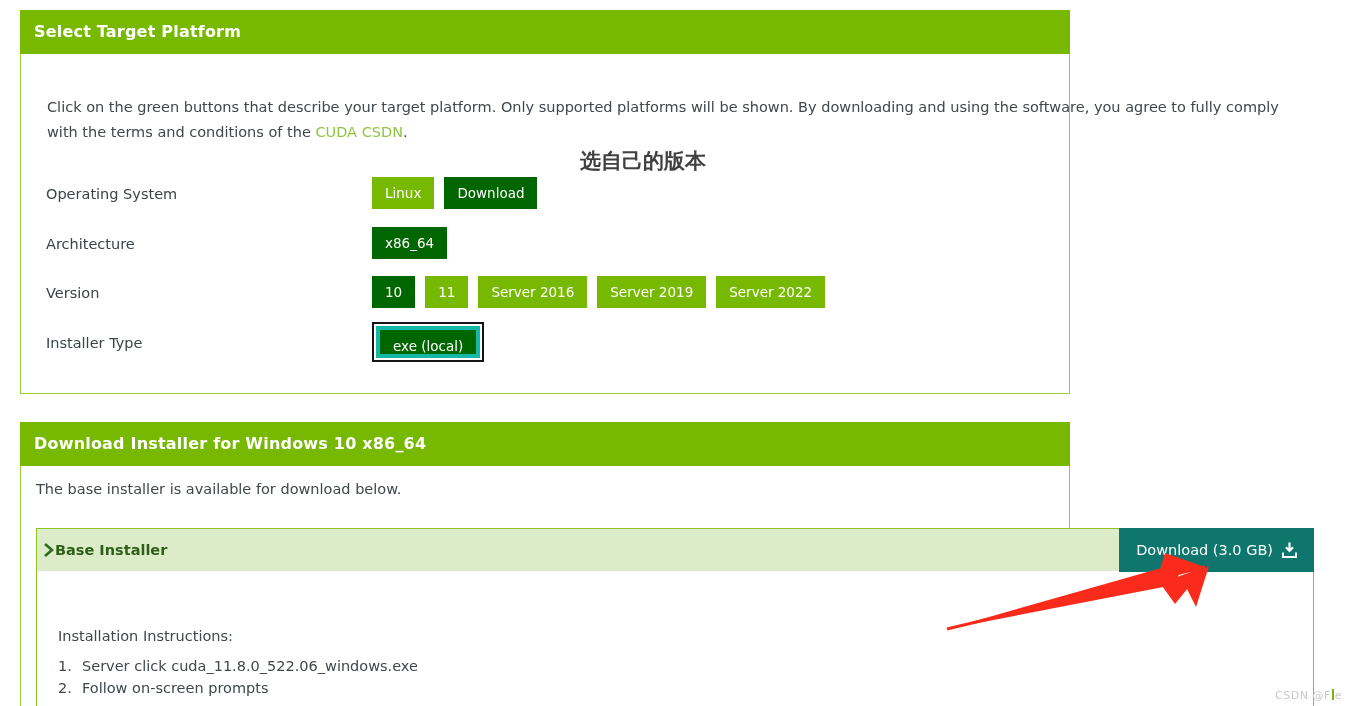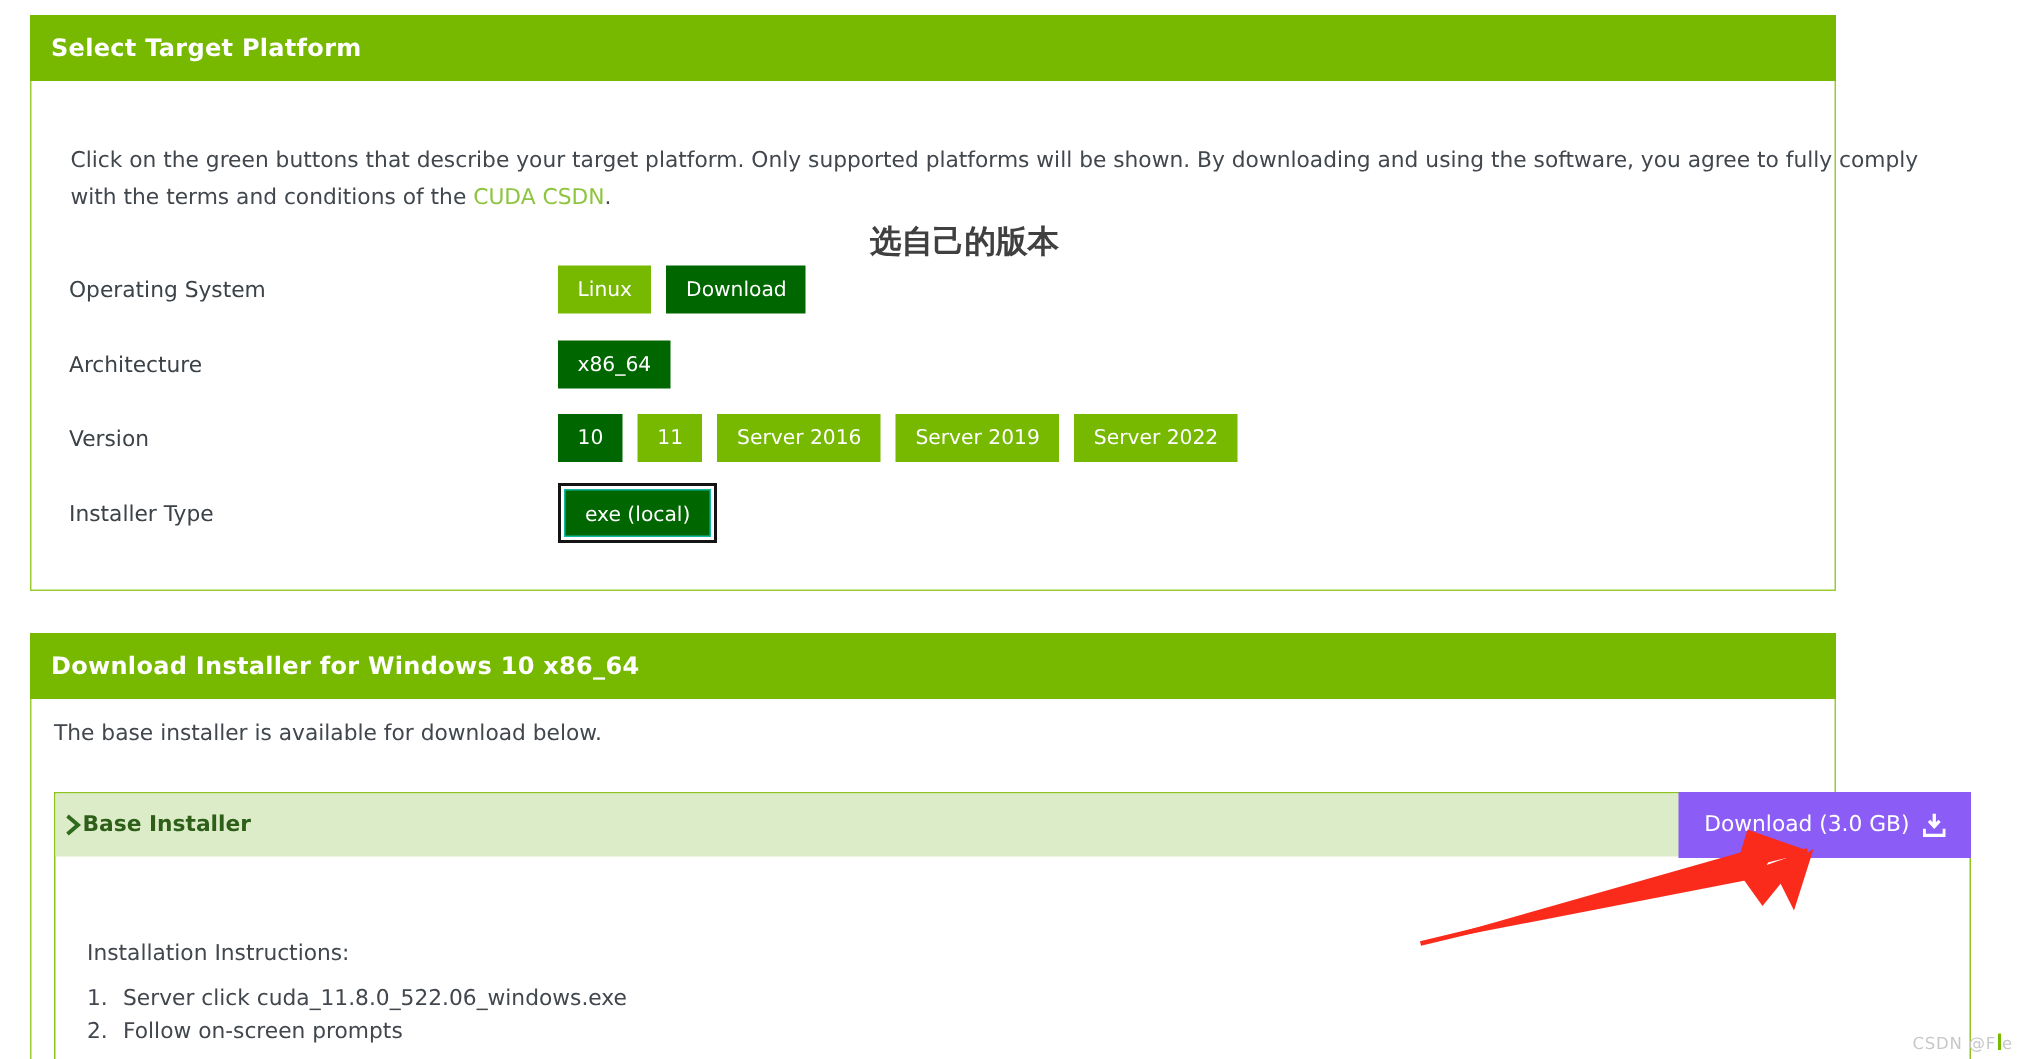--- a/index.html
+++ b/index.html
@@ -20,7 +20,7 @@
   .panel {
     position: absolute;
     left: 20px;
-    width: 1204px;
+    width: 1050px;
     box-sizing: border-box;
     background: #ffffff;
     border-radius: 12px;

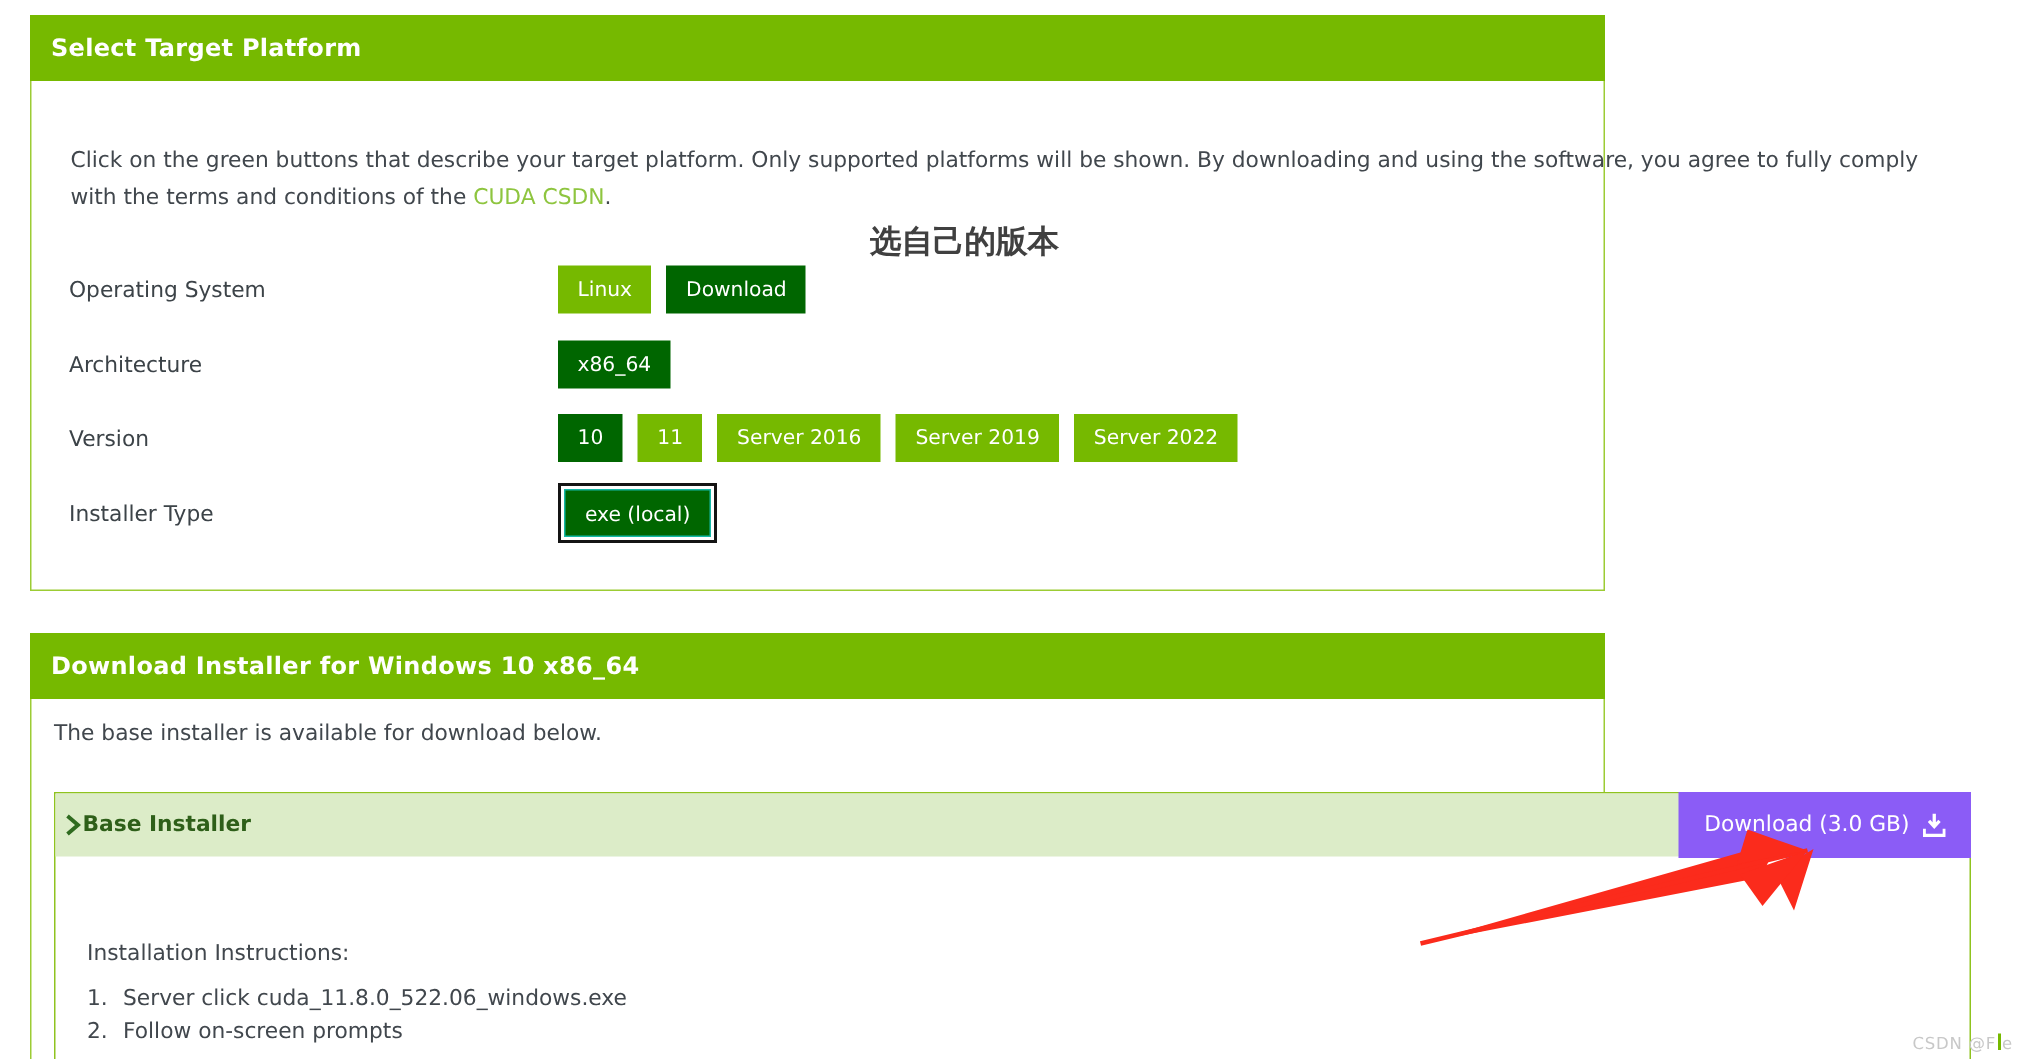--- a/index.html
+++ b/index.html
@@ -118,7 +118,7 @@
   .opt-btn.focused {
     outline: 2px solid #141414;
     outline-offset: 2px;
-    border: 1px solid #14b8a6;
+    border: 4px solid #14b8a6;
   }
 
   #row-os    { top: 177px; }

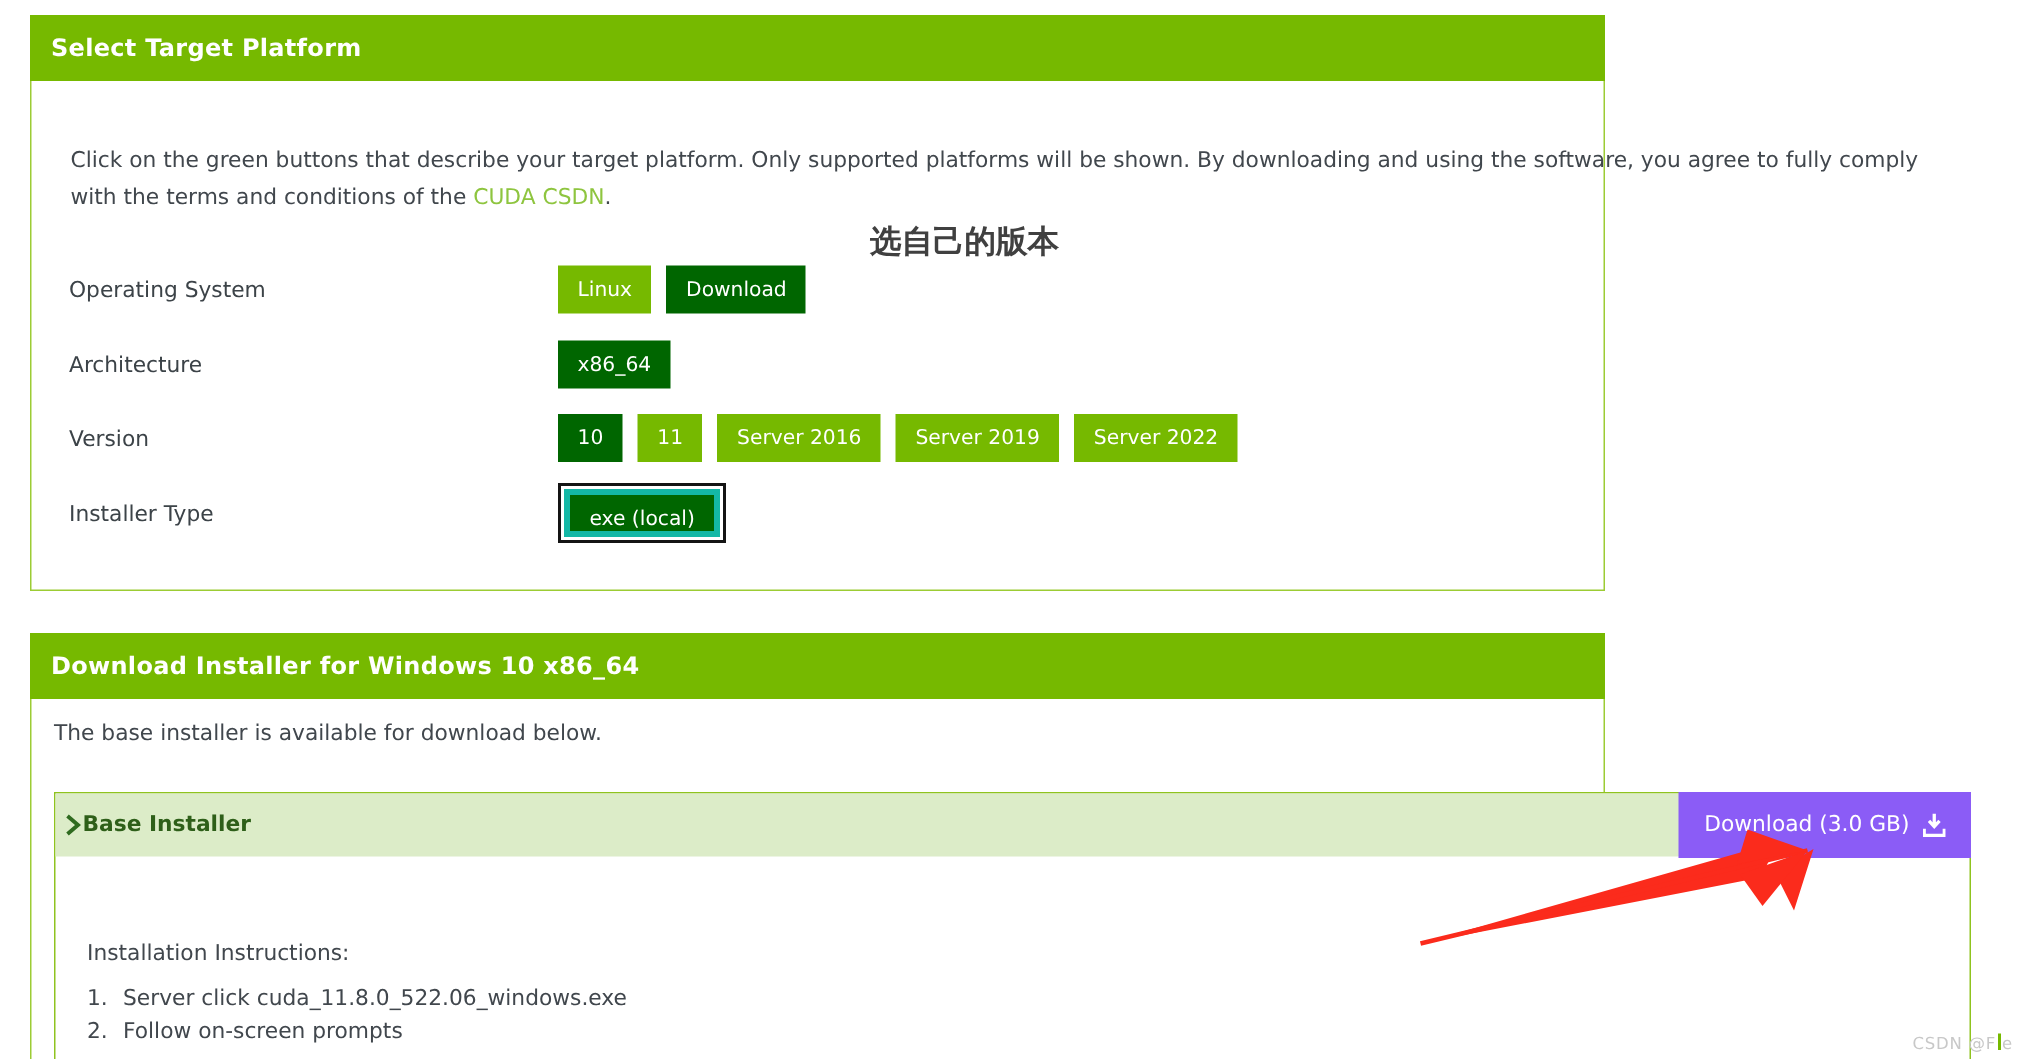--- a/index.html
+++ b/index.html
@@ -173,7 +173,7 @@
     right: -1px;
     top: -1px;
     height: 44px;
-    background: #8b5cf6;
+    background: #0f766e;
     color: #ffffff;
     font-size: 14.5px;
     display: flex;

